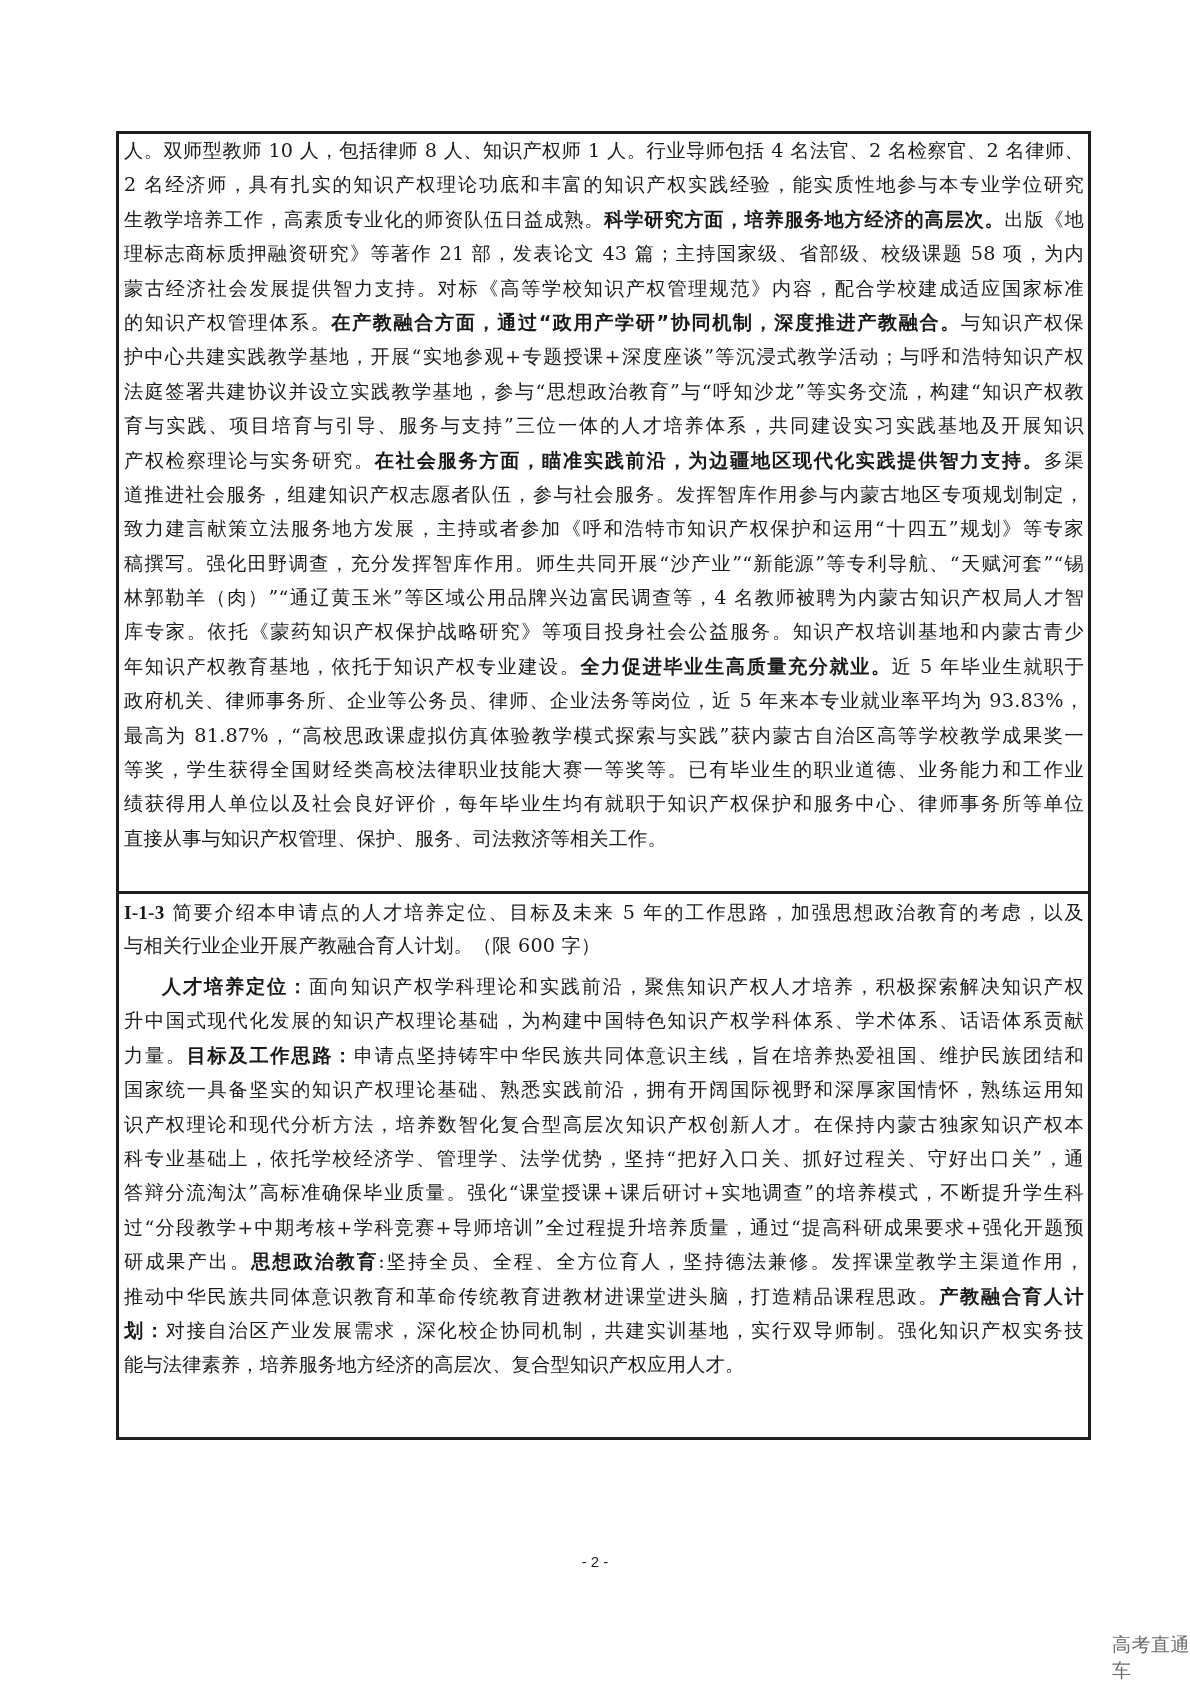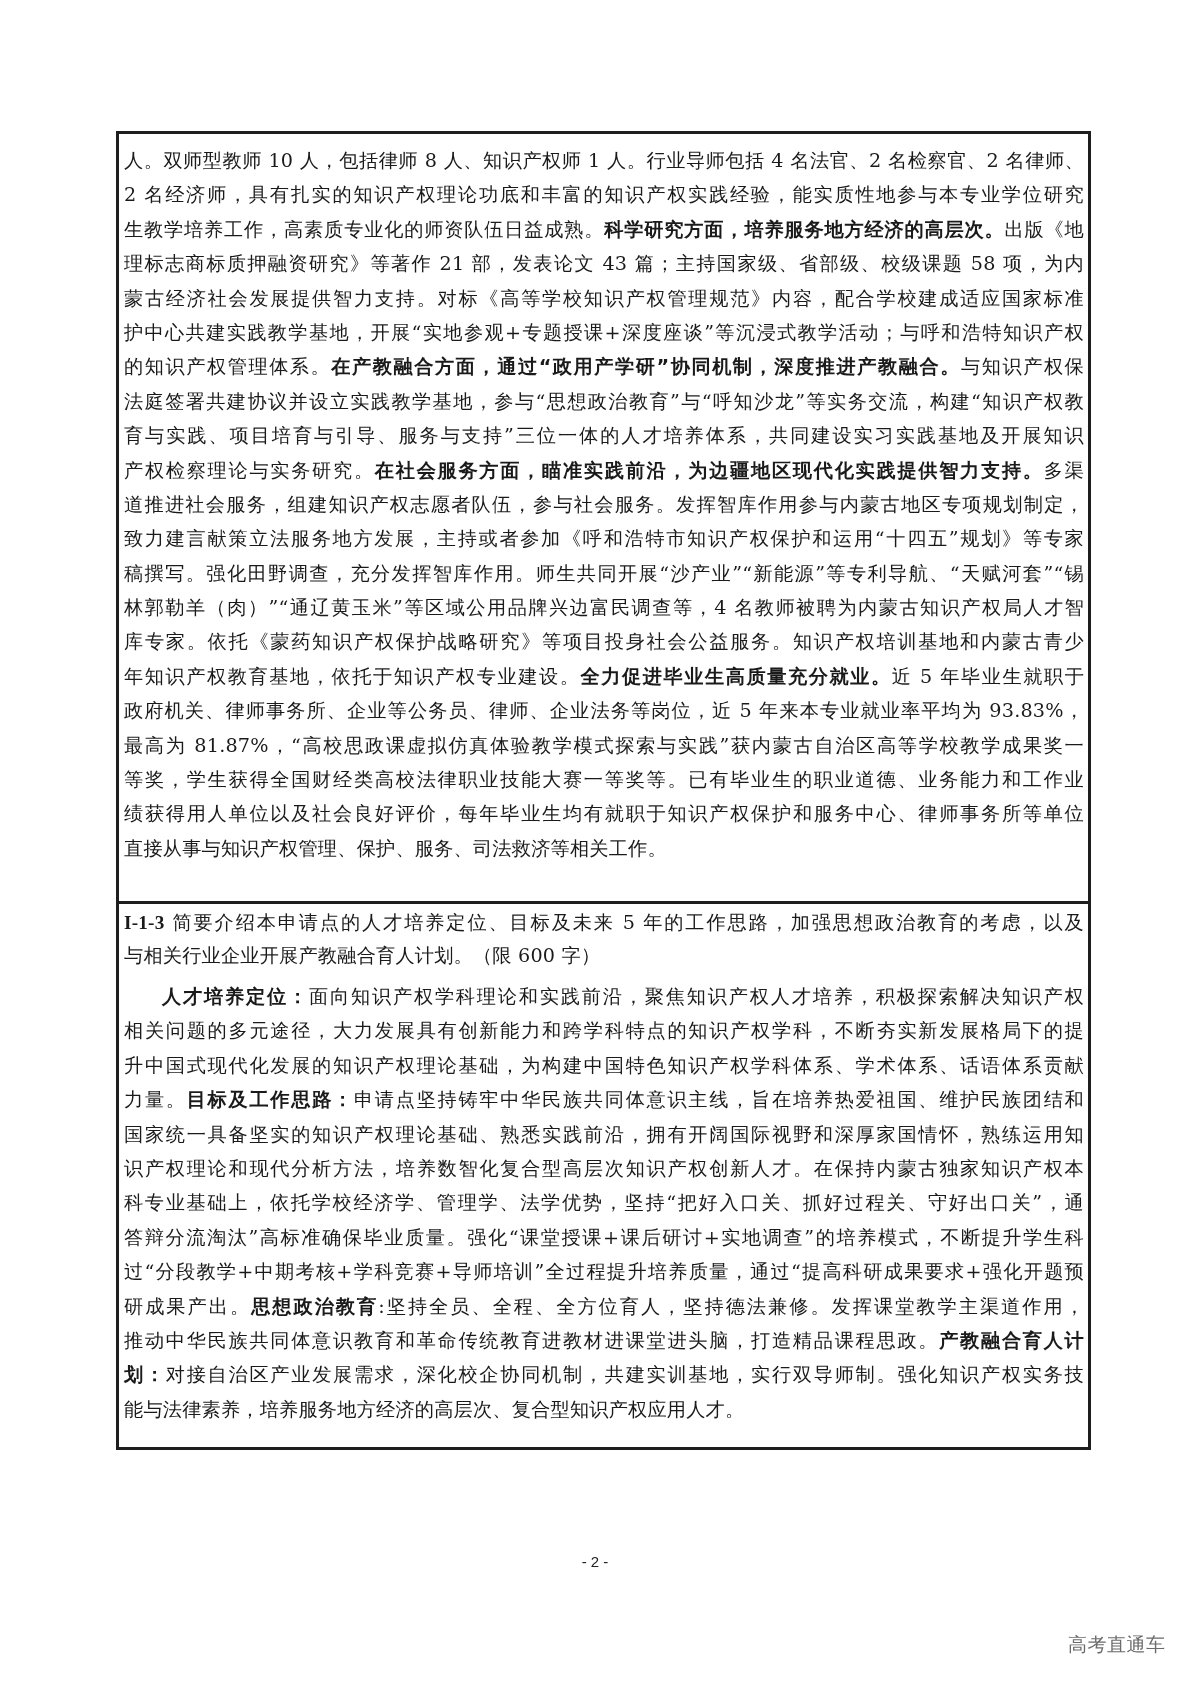--- a/index.html
+++ b/index.html
@@ -29,7 +29,7 @@
   }
   .section-1 {
     height: 757px;
-    padding-top: 10px;
+    padding-top: 0;
     border-radius: 14px;
   }
   .section-divider {

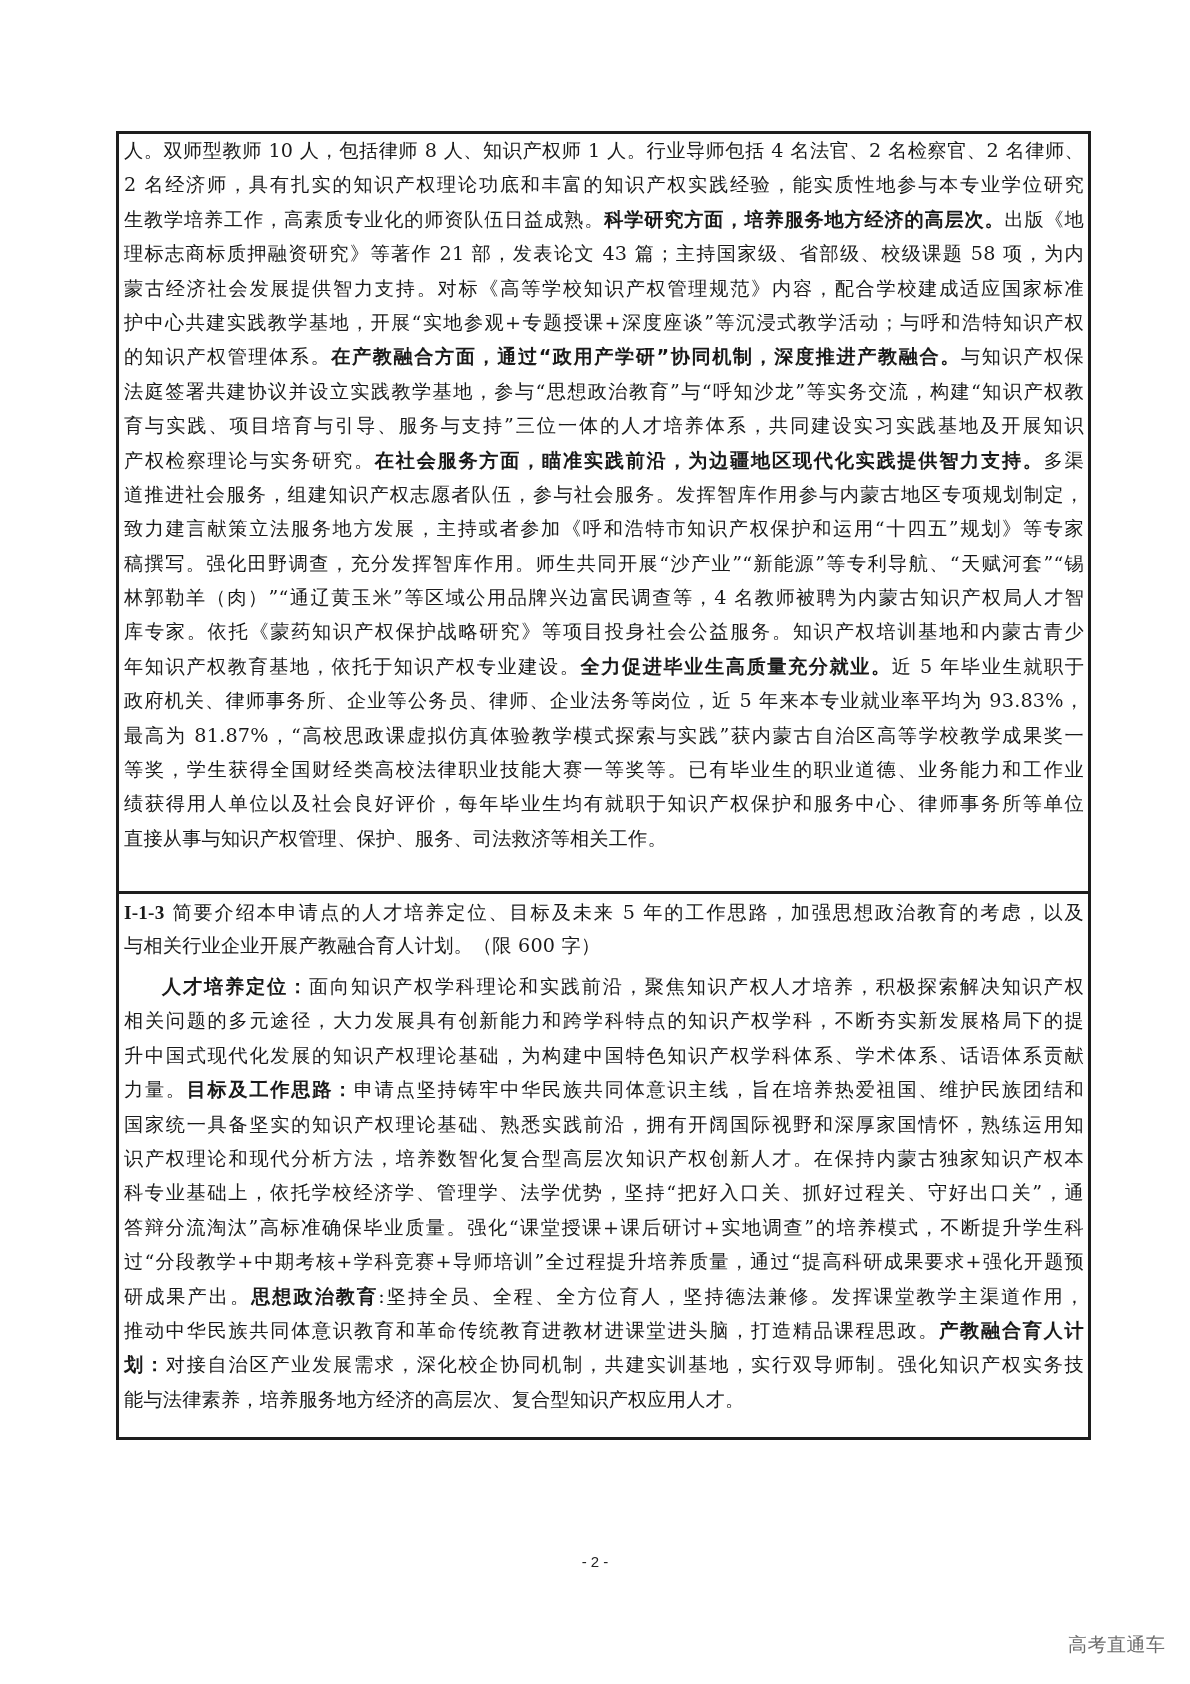--- a/index.html
+++ b/index.html
@@ -102,8 +102,8 @@
       <div class="line"><span>生教学培养工作，高素质专业化的师资队伍日益成熟。</span><span class="b">科学研究方面，培养服务地方经济的高层次。</span><span>出版《地</span></div>
       <div class="line"><span>理标志商标质押融资研究》等著作 21 部，发表论文 43 篇；主持国家级、省部级、校级课题 58 项，为内</span></div>
       <div class="line"><span>蒙古经济社会发展提供智力支持。对标《高等学校知识产权管理规范》内容，配合学校建成适应国家标准</span></div>
+      <div class="line"><span>的知识产权管理体系。</span><span class="b">在产教融合方面，通过“政用产学研”协同机制，深度推进产教融合。</span><span>与知识产权保</span></div>
       <div class="line"><span>护中心共建实践教学基地，开展“实地参观+专题授课+深度座谈”等沉浸式教学活动；与呼和浩特知识产权</span></div>
-      <div class="line"><span>的知识产权管理体系。</span><span class="b">在产教融合方面，通过“政用产学研”协同机制，深度推进产教融合。</span><span>与知识产权保</span></div>
       <div class="line"><span>法庭签署共建协议并设立实践教学基地，参与“思想政治教育”与“呼知沙龙”等实务交流，构建“知识产权教</span></div>
       <div class="line"><span>育与实践、项目培育与引导、服务与支持”三位一体的人才培养体系，共同建设实习实践基地及开展知识</span></div>
       <div class="line"><span>产权检察理论与实务研究。</span><span class="b">在社会服务方面，瞄准实践前沿，为边疆地区现代化实践提供智力支持。</span><span>多渠</span></div>

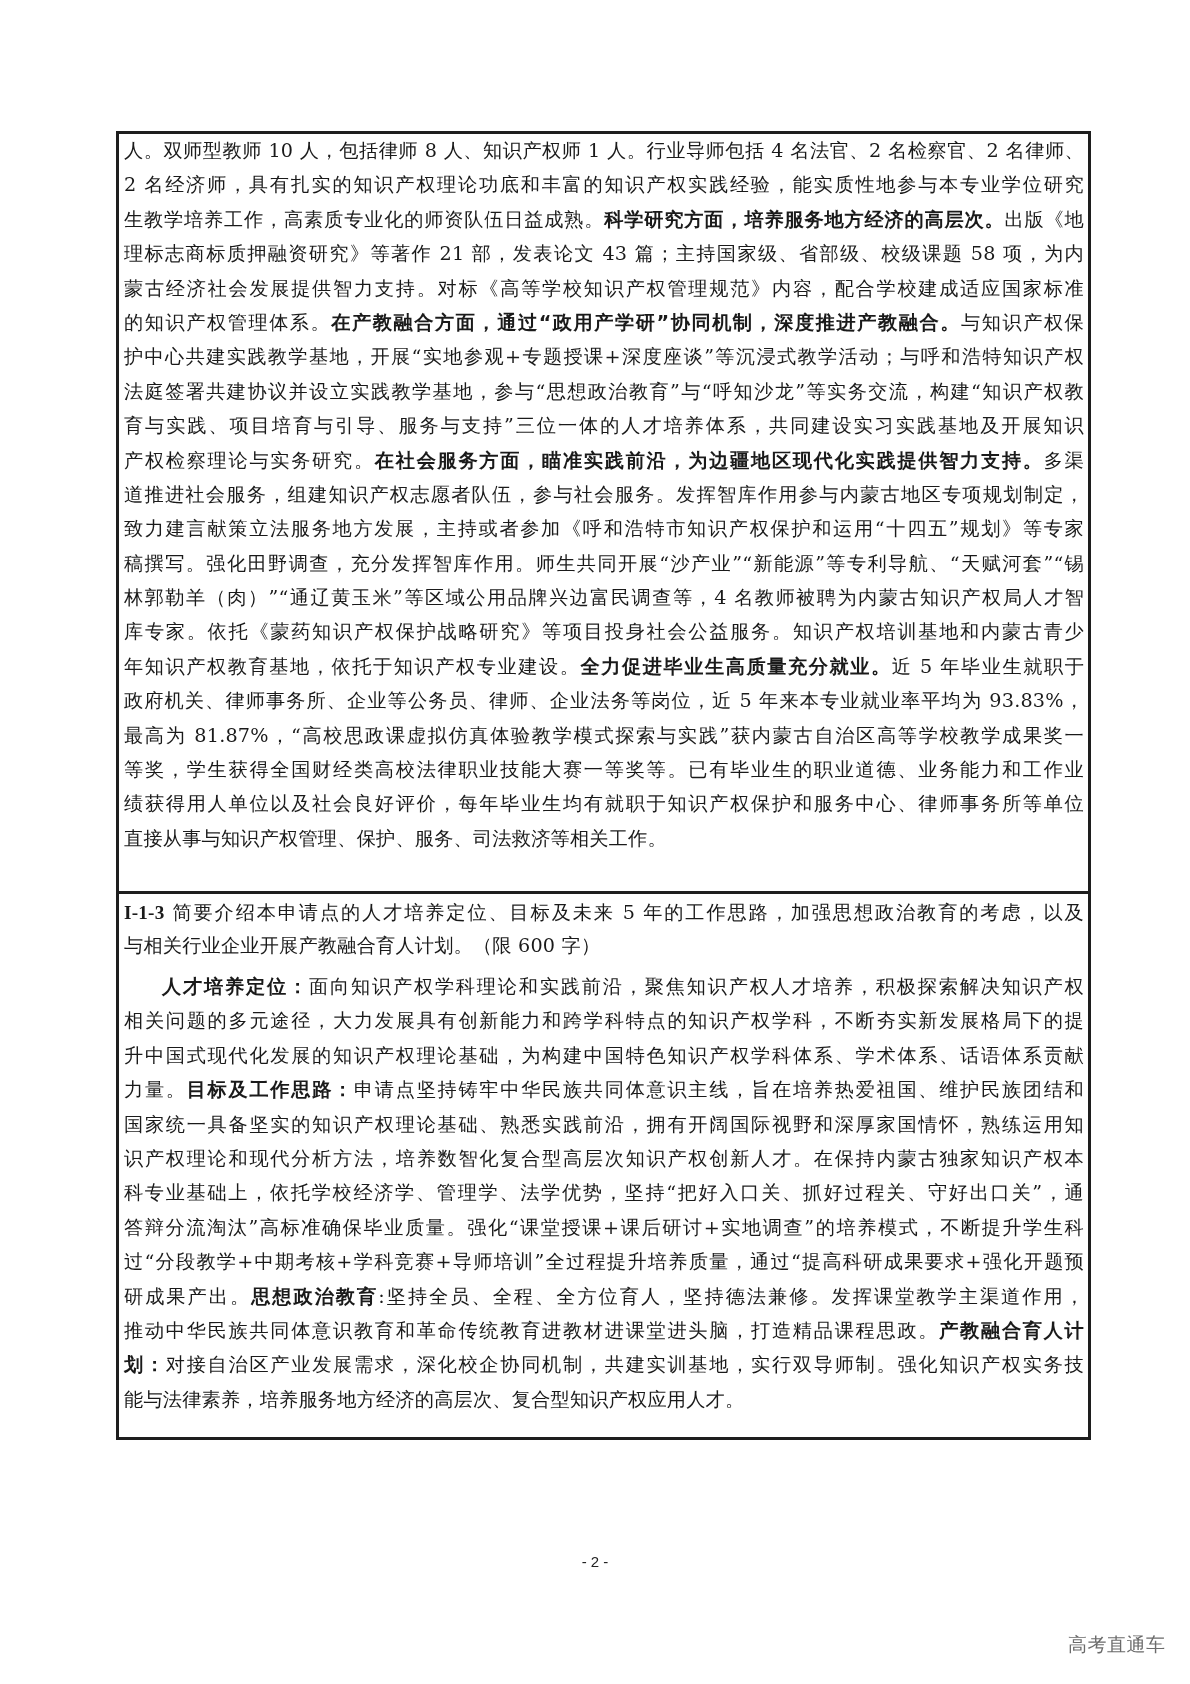--- a/index.html
+++ b/index.html
@@ -129,7 +129,6 @@
     <div class="gap"></div>
     <div id="sec2-body">
         <div class="line indent"><span class="b">人才培养定位：</span><span>面向知识产权学科理论和实践前沿，聚焦知识产权人才培养，积极探索解决知识产权</span></div>
-        <div class="line"><span>相关问题的多元途径，大力发展具有创新能力和跨学科特点的知识产权学科，不断夯实新发展格局下的提</span></div>
         <div class="line"><span>升中国式现代化发展的知识产权理论基础，为构建中国特色知识产权学科体系、学术体系、话语体系贡献</span></div>
         <div class="line"><span>力量。</span><span class="b">目标及工作思路：</span><span>申请点坚持铸牢中华民族共同体意识主线，旨在培养热爱祖国、维护民族团结和</span></div>
         <div class="line"><span>国家统一具备坚实的知识产权理论基础、熟悉实践前沿，拥有开阔国际视野和深厚家国情怀，熟练运用知</span></div>

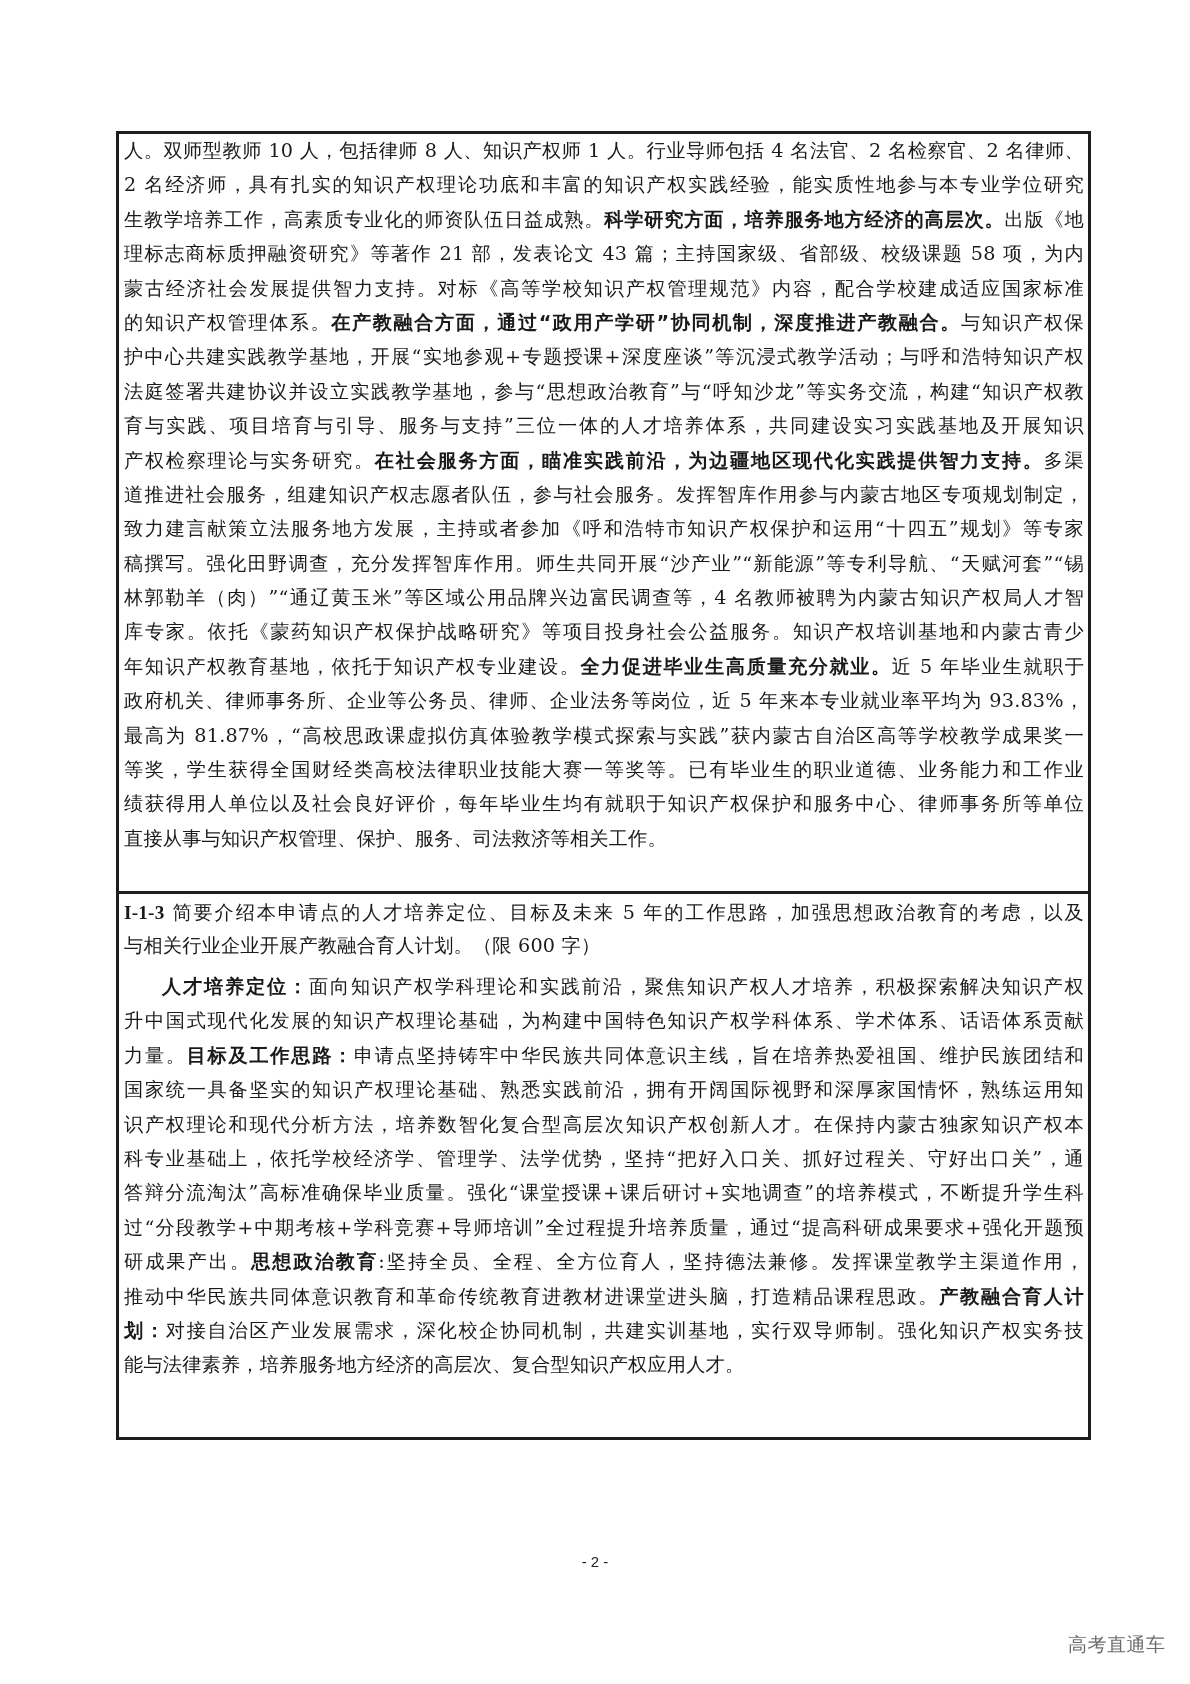--- a/index.html
+++ b/index.html
@@ -85,7 +85,7 @@
   .watermark {
     position: absolute;
     top: 1632px;
-    left: 1068px;
+    left: 1112px;
     font-family: "DejaVu Sans", sans-serif;
     font-size: 19px;
     color: #6b6b6b;

